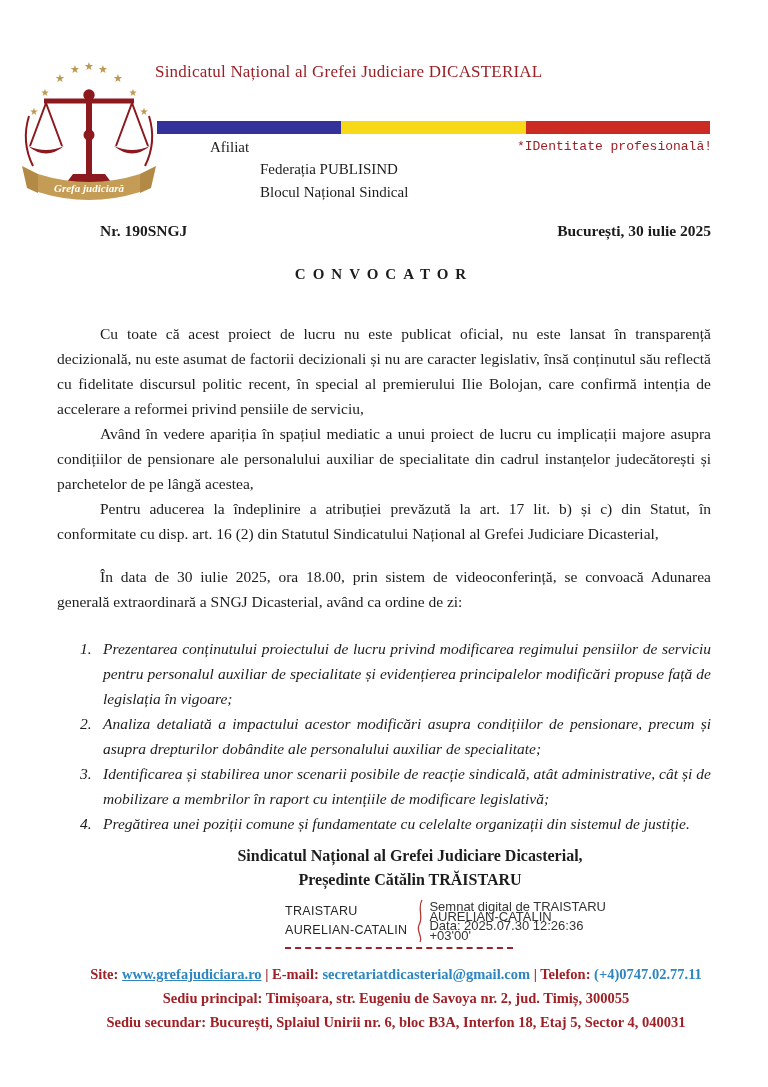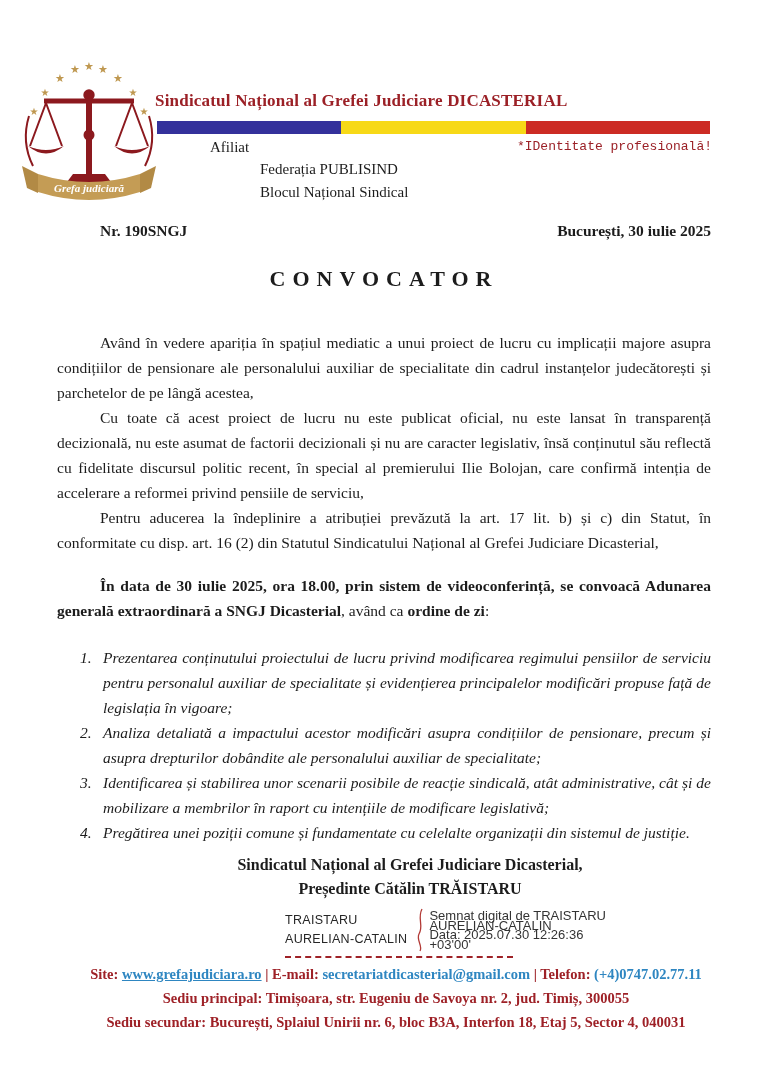--- a/index.html
+++ b/index.html
@@ -13,7 +13,7 @@
   .logo { position:absolute; left:18px; top:58px; width:142px; height:150px; }
   .org-title {
     position:absolute; left:155px; top:62px; width:560px;
-    font-size:17px; font-weight:bold; color:#9b2026; letter-spacing:0.2px;margin-top:29px;
+    font-size:17px; font-weight:normal; color:#9b2026; letter-spacing:0.2px;
   }
   .tricolor { position:absolute; left:157px; top:121px; width:553px; height:13px; display:flex; }
   .tricolor .seg { flex:1; height:100%; }

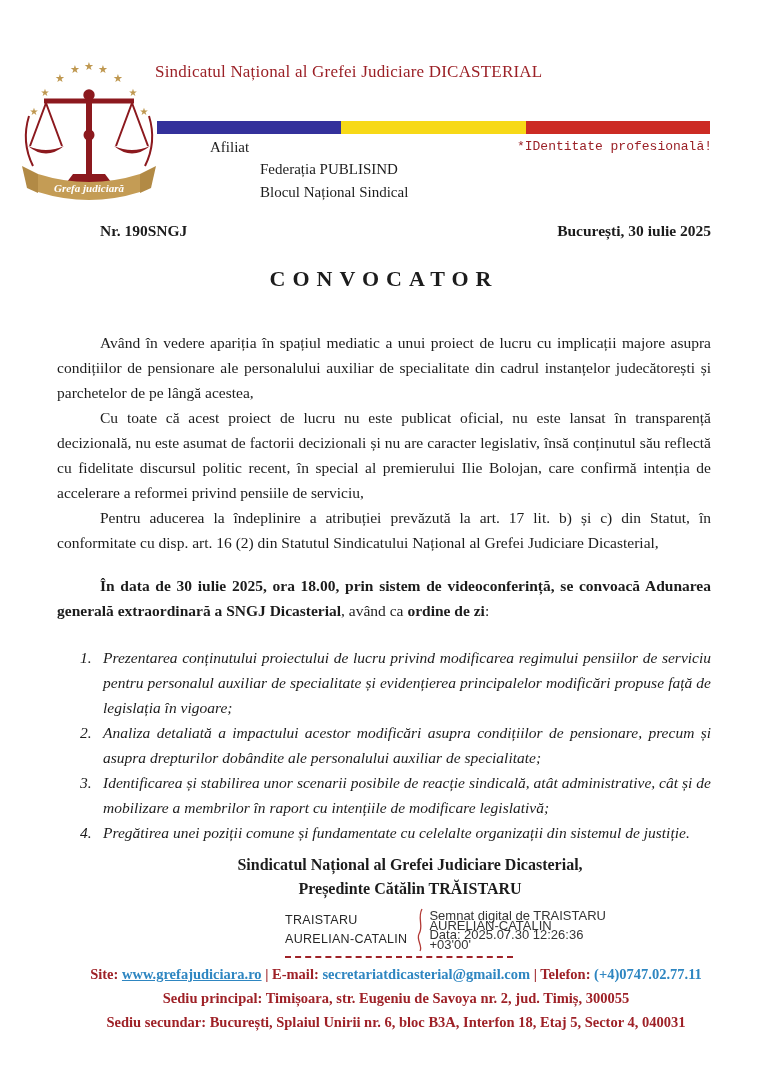--- a/index.html
+++ b/index.html
@@ -25,7 +25,7 @@
   
   .body-content { position:absolute; top:222px; left:57px; width:654px; }
   .ref-row { display:flex; justify-content:space-between; font-weight:bold; font-size:15.5px; padding-left:43px; }
-  .doc-title { margin-top:26px; text-align:center; font-weight:bold; font-size:22px; letter-spacing:7px; }
+  .doc-title { margin-top:26px; text-align:center; font-weight:bold; font-size:15px; letter-spacing:7px; }
   .paras { margin-top:38px; }
   .body-p { margin:0; text-indent:43px; text-align:justify; font-size:15.5px; line-height:25px; }
   .convocation { margin-top:18px; text-indent:43px; text-align:justify; font-size:15.5px; line-height:25px; }

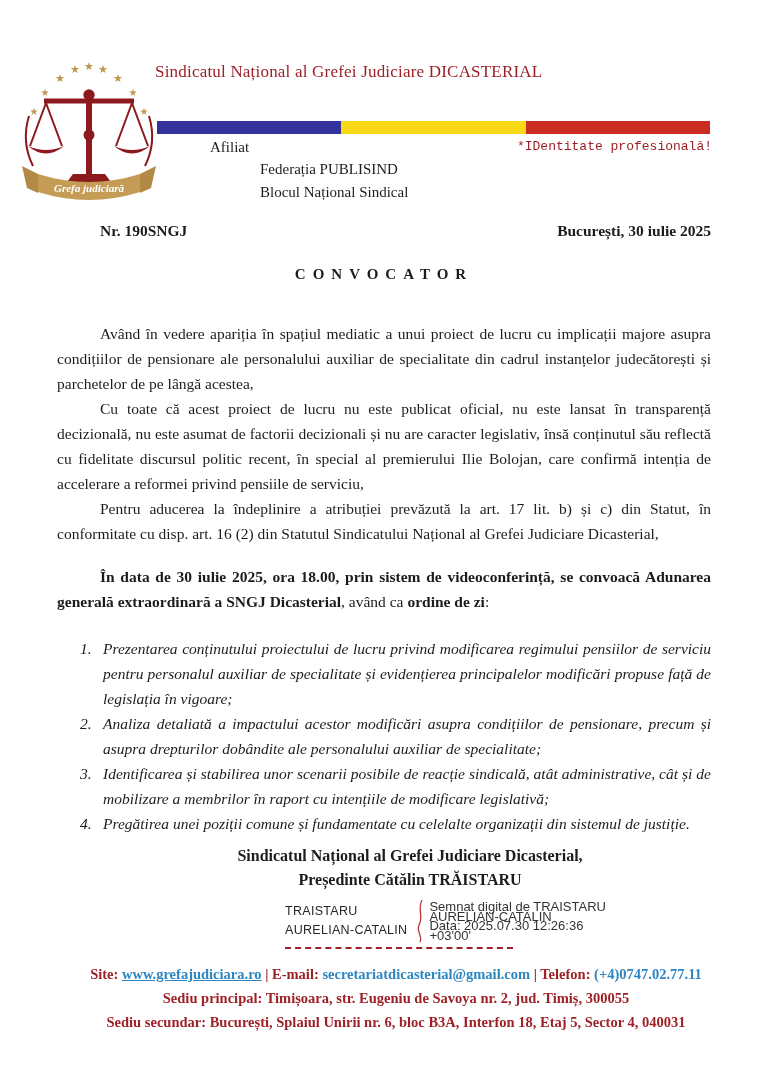--- a/index.html
+++ b/index.html
@@ -124,8 +124,8 @@
     <div class="doc-title">CONVOCATOR</div>
 
     <div class="paras">
+      <p class="body-p">Cu toate că acest proiect de lucru nu este publicat oficial, nu este lansat în transparență decizională, nu este asumat de factorii decizionali și nu are caracter legislativ, însă conținutul său reflectă cu fidelitate discursul politic recent, în special al premierului Ilie Bolojan, care confirmă intenția de accelerare a reformei privind pensiile de serviciu,</p>
       <p class="body-p">Având în vedere apariția în spațiul mediatic a unui proiect de lucru cu implicații majore asupra condițiilor de pensionare ale personalului auxiliar de specialitate din cadrul instanțelor judecătorești și parchetelor de pe lângă acestea,</p>
-      <p class="body-p">Cu toate că acest proiect de lucru nu este publicat oficial, nu este lansat în transparență decizională, nu este asumat de factorii decizionali și nu are caracter legislativ, însă conținutul său reflectă cu fidelitate discursul politic recent, în special al premierului Ilie Bolojan, care confirmă intenția de accelerare a reformei privind pensiile de serviciu,</p>
       <p class="body-p">Pentru aducerea la îndeplinire a atribuției prevăzută la art. 17 lit. b) și c) din Statut, în conformitate cu disp. art. 16 (2) din Statutul Sindicatului Național al Grefei Judiciare Dicasterial,</p>
     </div>
 

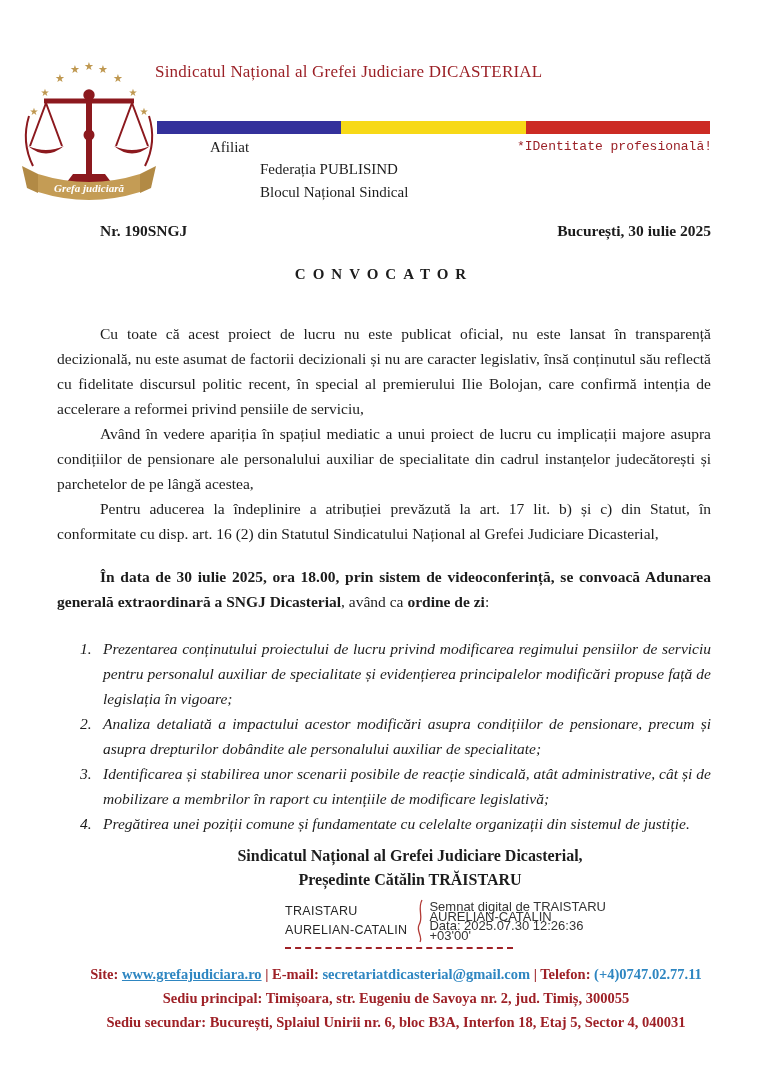--- a/index.html
+++ b/index.html
@@ -29,7 +29,7 @@
   .paras { margin-top:38px; }
   .body-p { margin:0; text-indent:43px; text-align:justify; font-size:15.5px; line-height:25px; }
   .convocation { margin-top:18px; text-indent:43px; text-align:justify; font-size:15.5px; line-height:25px; }
-  .convocation .b { font-weight:bold; }
+  .convocation .b { font-weight:normal; }
 
   .agenda { margin-top:22px; padding-left:23px; font-style:italic; }
   .agenda-item { display:flex; font-size:15.5px; line-height:25px; }

